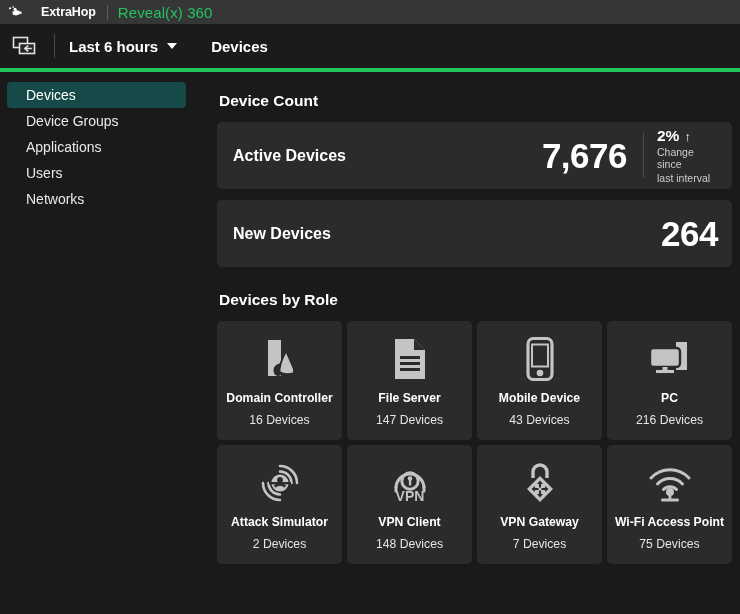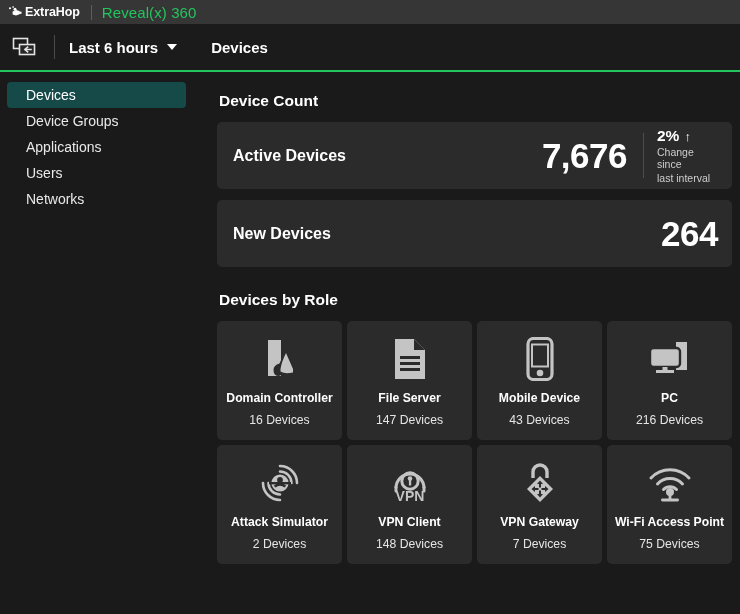--- a/index.html
+++ b/index.html
@@ -25,7 +25,7 @@
   .brand {
     display: flex;
     align-items: center;
-    gap: 0;
+    gap: 16px;
   }
   .brand-mark { display: block; }
   .brand-name {

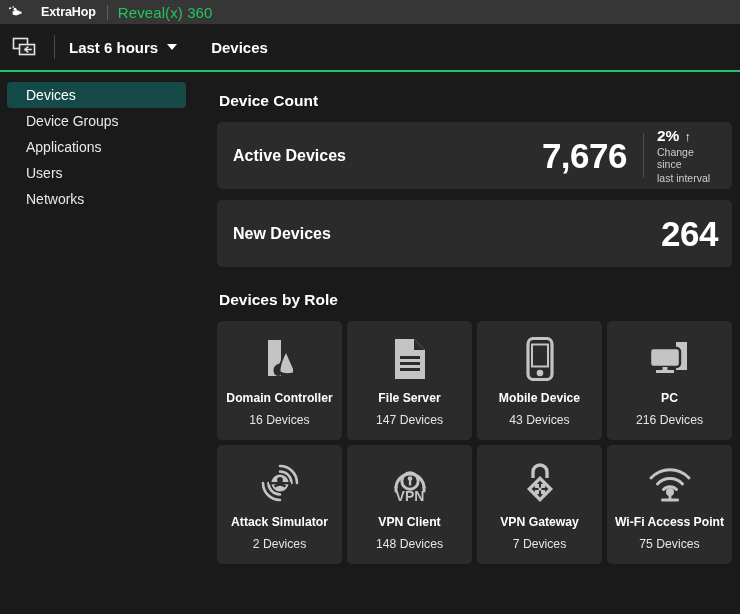--- a/index.html
+++ b/index.html
@@ -53,7 +53,7 @@
     display: flex;
     align-items: center;
     padding-left: 10px;
-    border-bottom: 2px solid #22c55e;
+    border-bottom: 4px solid #22c55e;
   }
   .panel-toggle {
     width: 30px;

